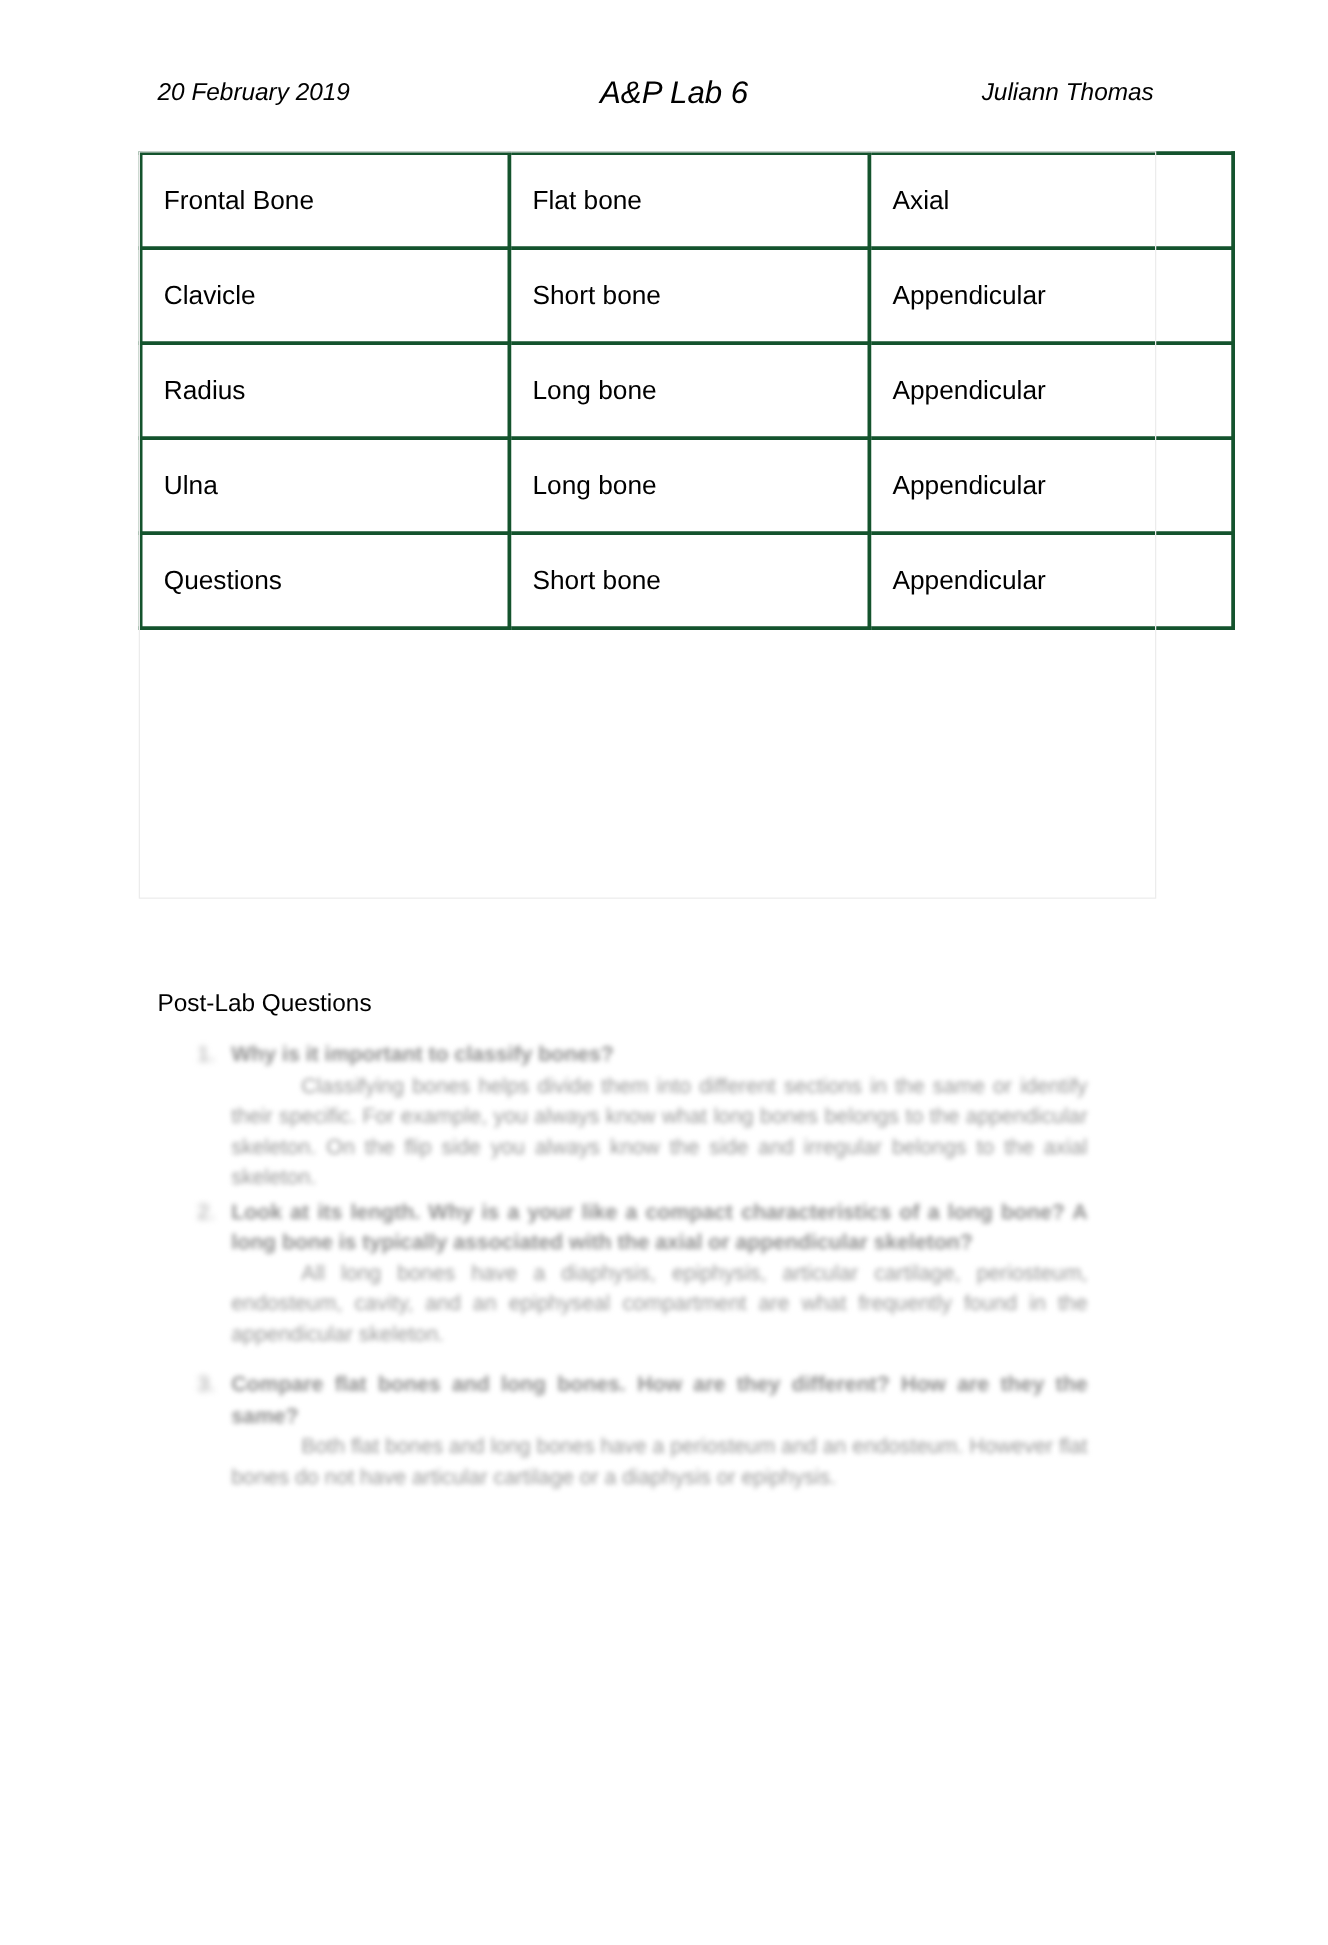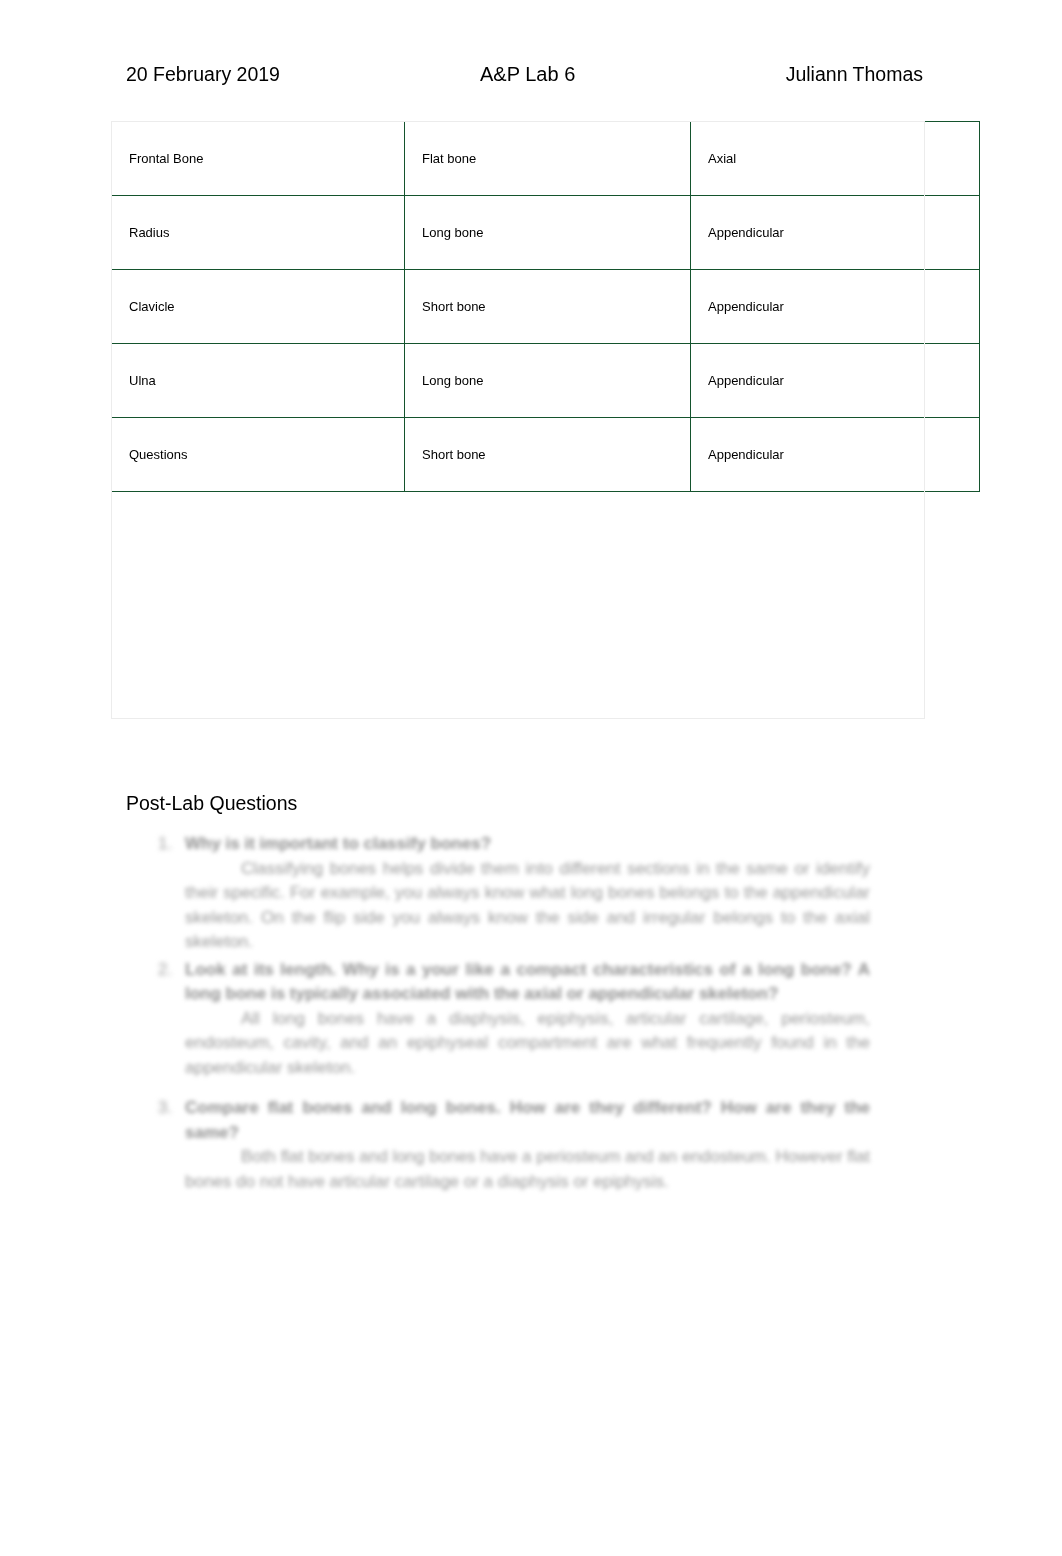--- a/index.html
+++ b/index.html
@@ -33,6 +33,7 @@
     height: 30px;
     display: flex;
     align-items: center;
+    font-style: italic;
   }
   .hdr-date {
     font-size: 19.5px;

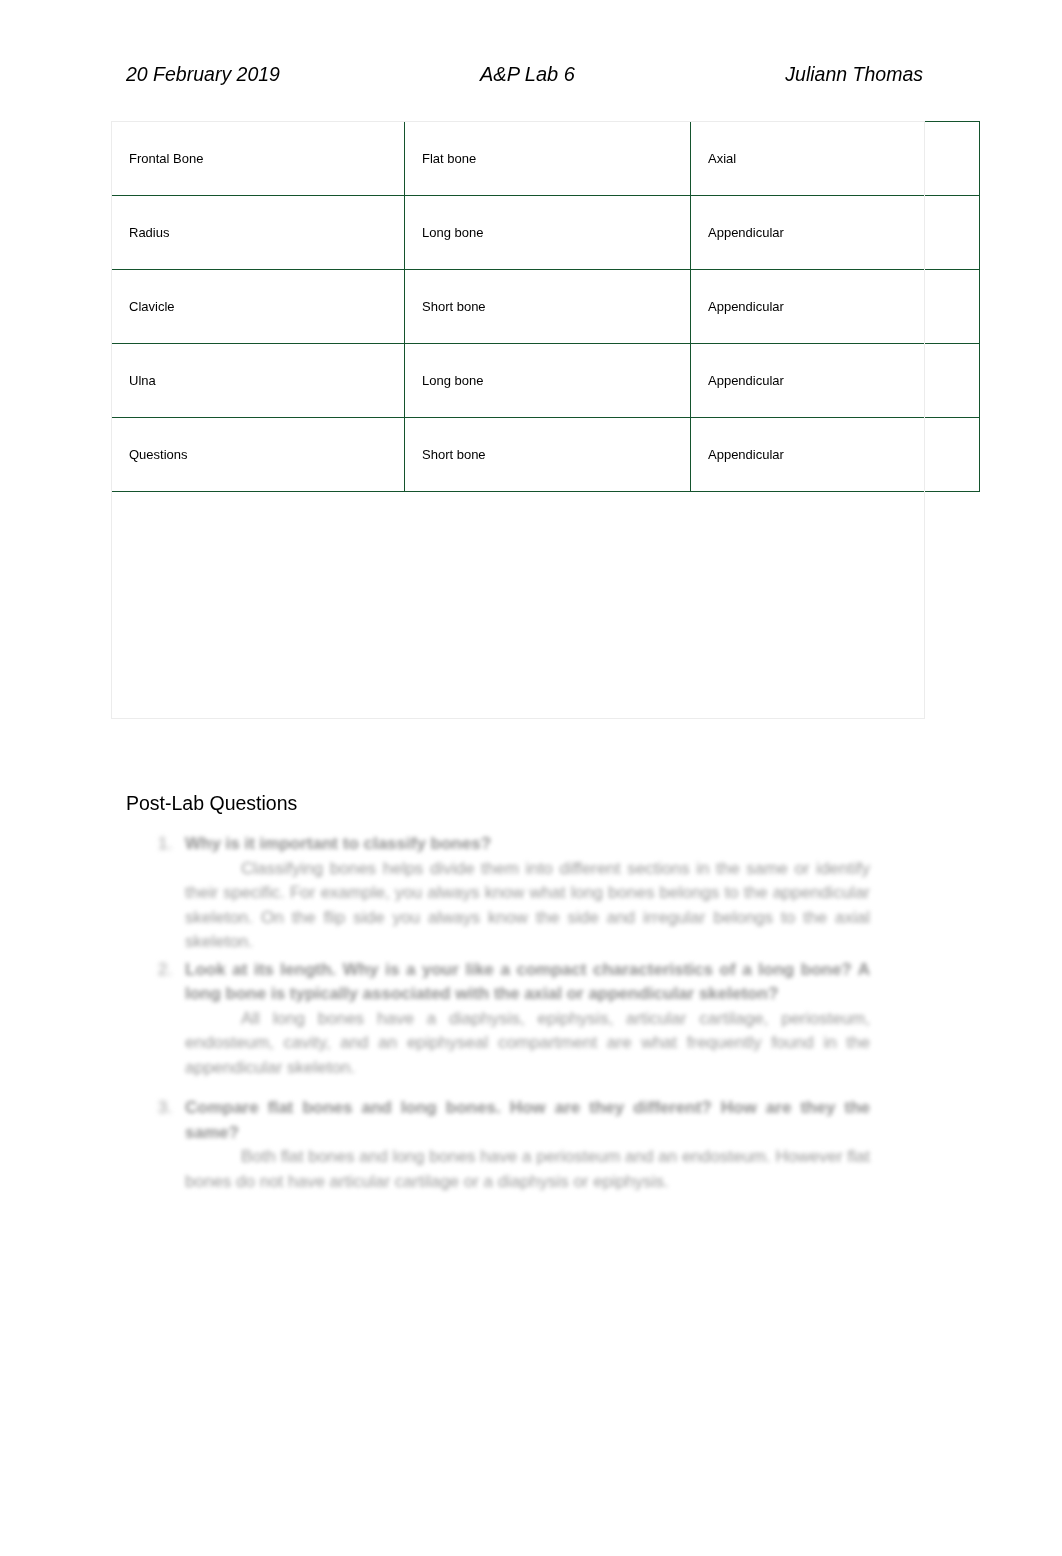--- a/index.html
+++ b/index.html
@@ -41,7 +41,7 @@
     white-space: nowrap;
   }
   .hdr-title {
-    font-size: 20px;
+    font-size: 25px;
     line-height: 30px;
     white-space: nowrap;
     position: absolute;

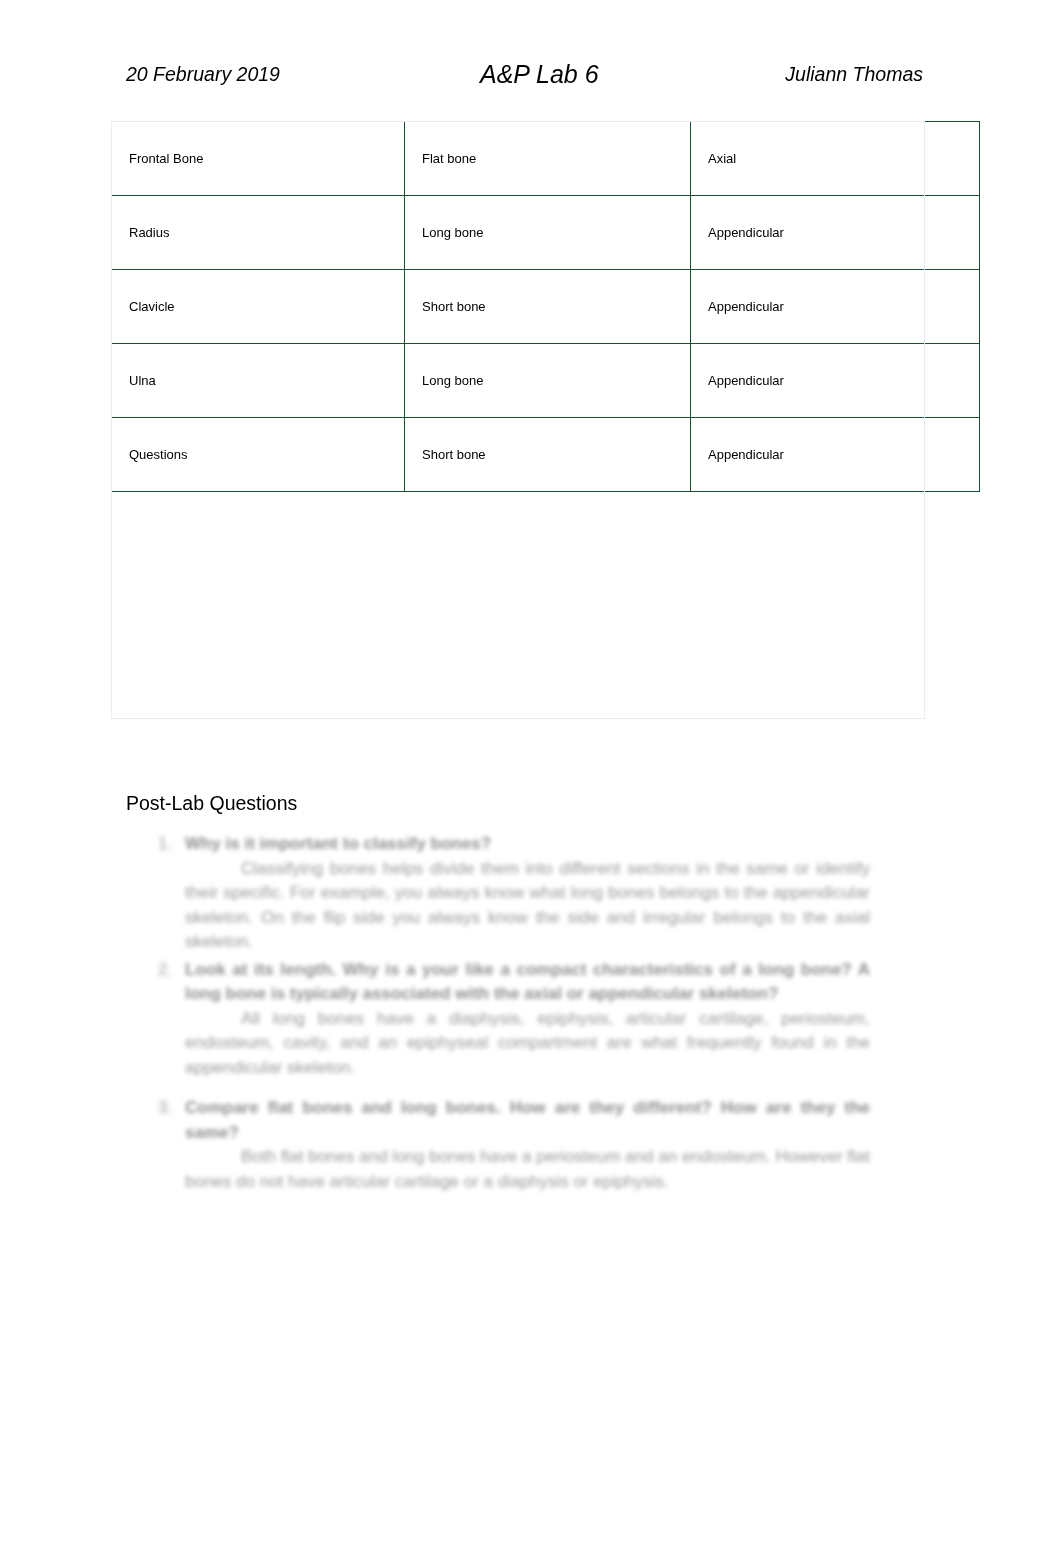--- a/index.html
+++ b/index.html
@@ -67,11 +67,11 @@
     table-layout: fixed;
   }
   .bone-table td {
-    border: 1px solid #14532d;
+    border: 3px solid #14532d;
     padding: 0 0 0 17px;
     height: 73px;
     vertical-align: middle;
-    font-size: 13px;
+    font-size: 21px;
     color: #000000;
     background: #ffffff;
   }

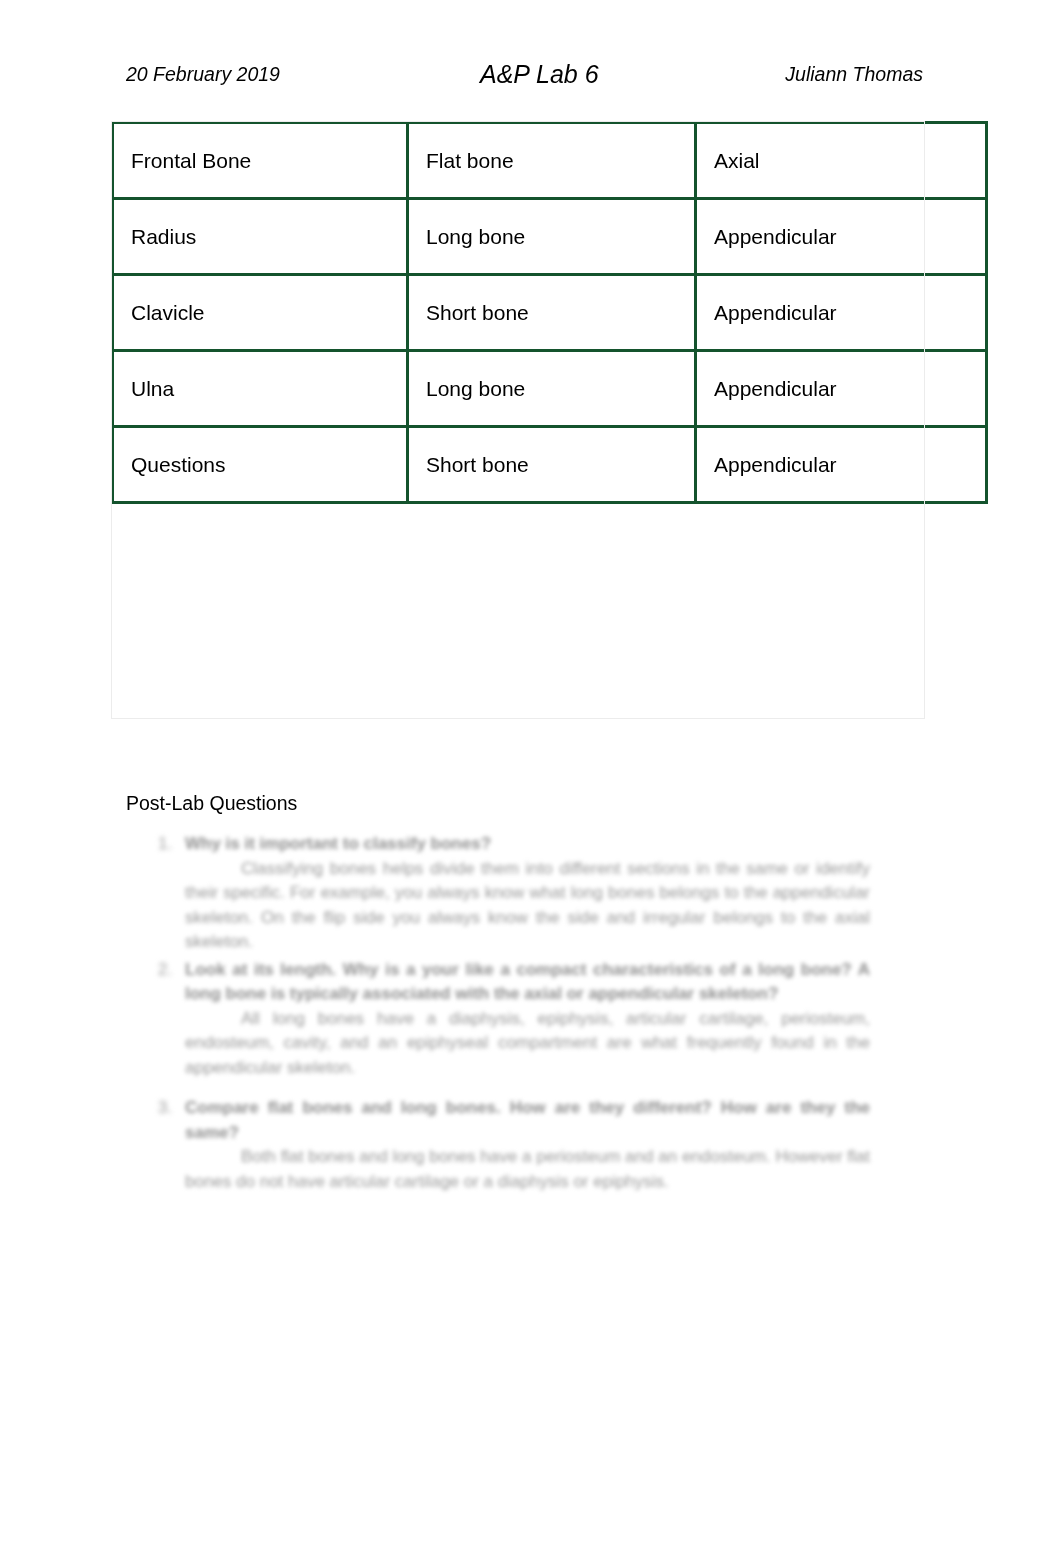--- a/index.html
+++ b/index.html
@@ -161,13 +161,13 @@
         <td class="col-region">Axial</td>
       </tr>
       <tr>
+        <td class="col-bone">Clavicle</td>
+        <td class="col-type">Short bone</td>
+        <td class="col-region">Appendicular</td>
+      </tr>
+      <tr>
         <td class="col-bone">Radius</td>
         <td class="col-type">Long bone</td>
-        <td class="col-region">Appendicular</td>
-      </tr>
-      <tr>
-        <td class="col-bone">Clavicle</td>
-        <td class="col-type">Short bone</td>
         <td class="col-region">Appendicular</td>
       </tr>
       <tr>

